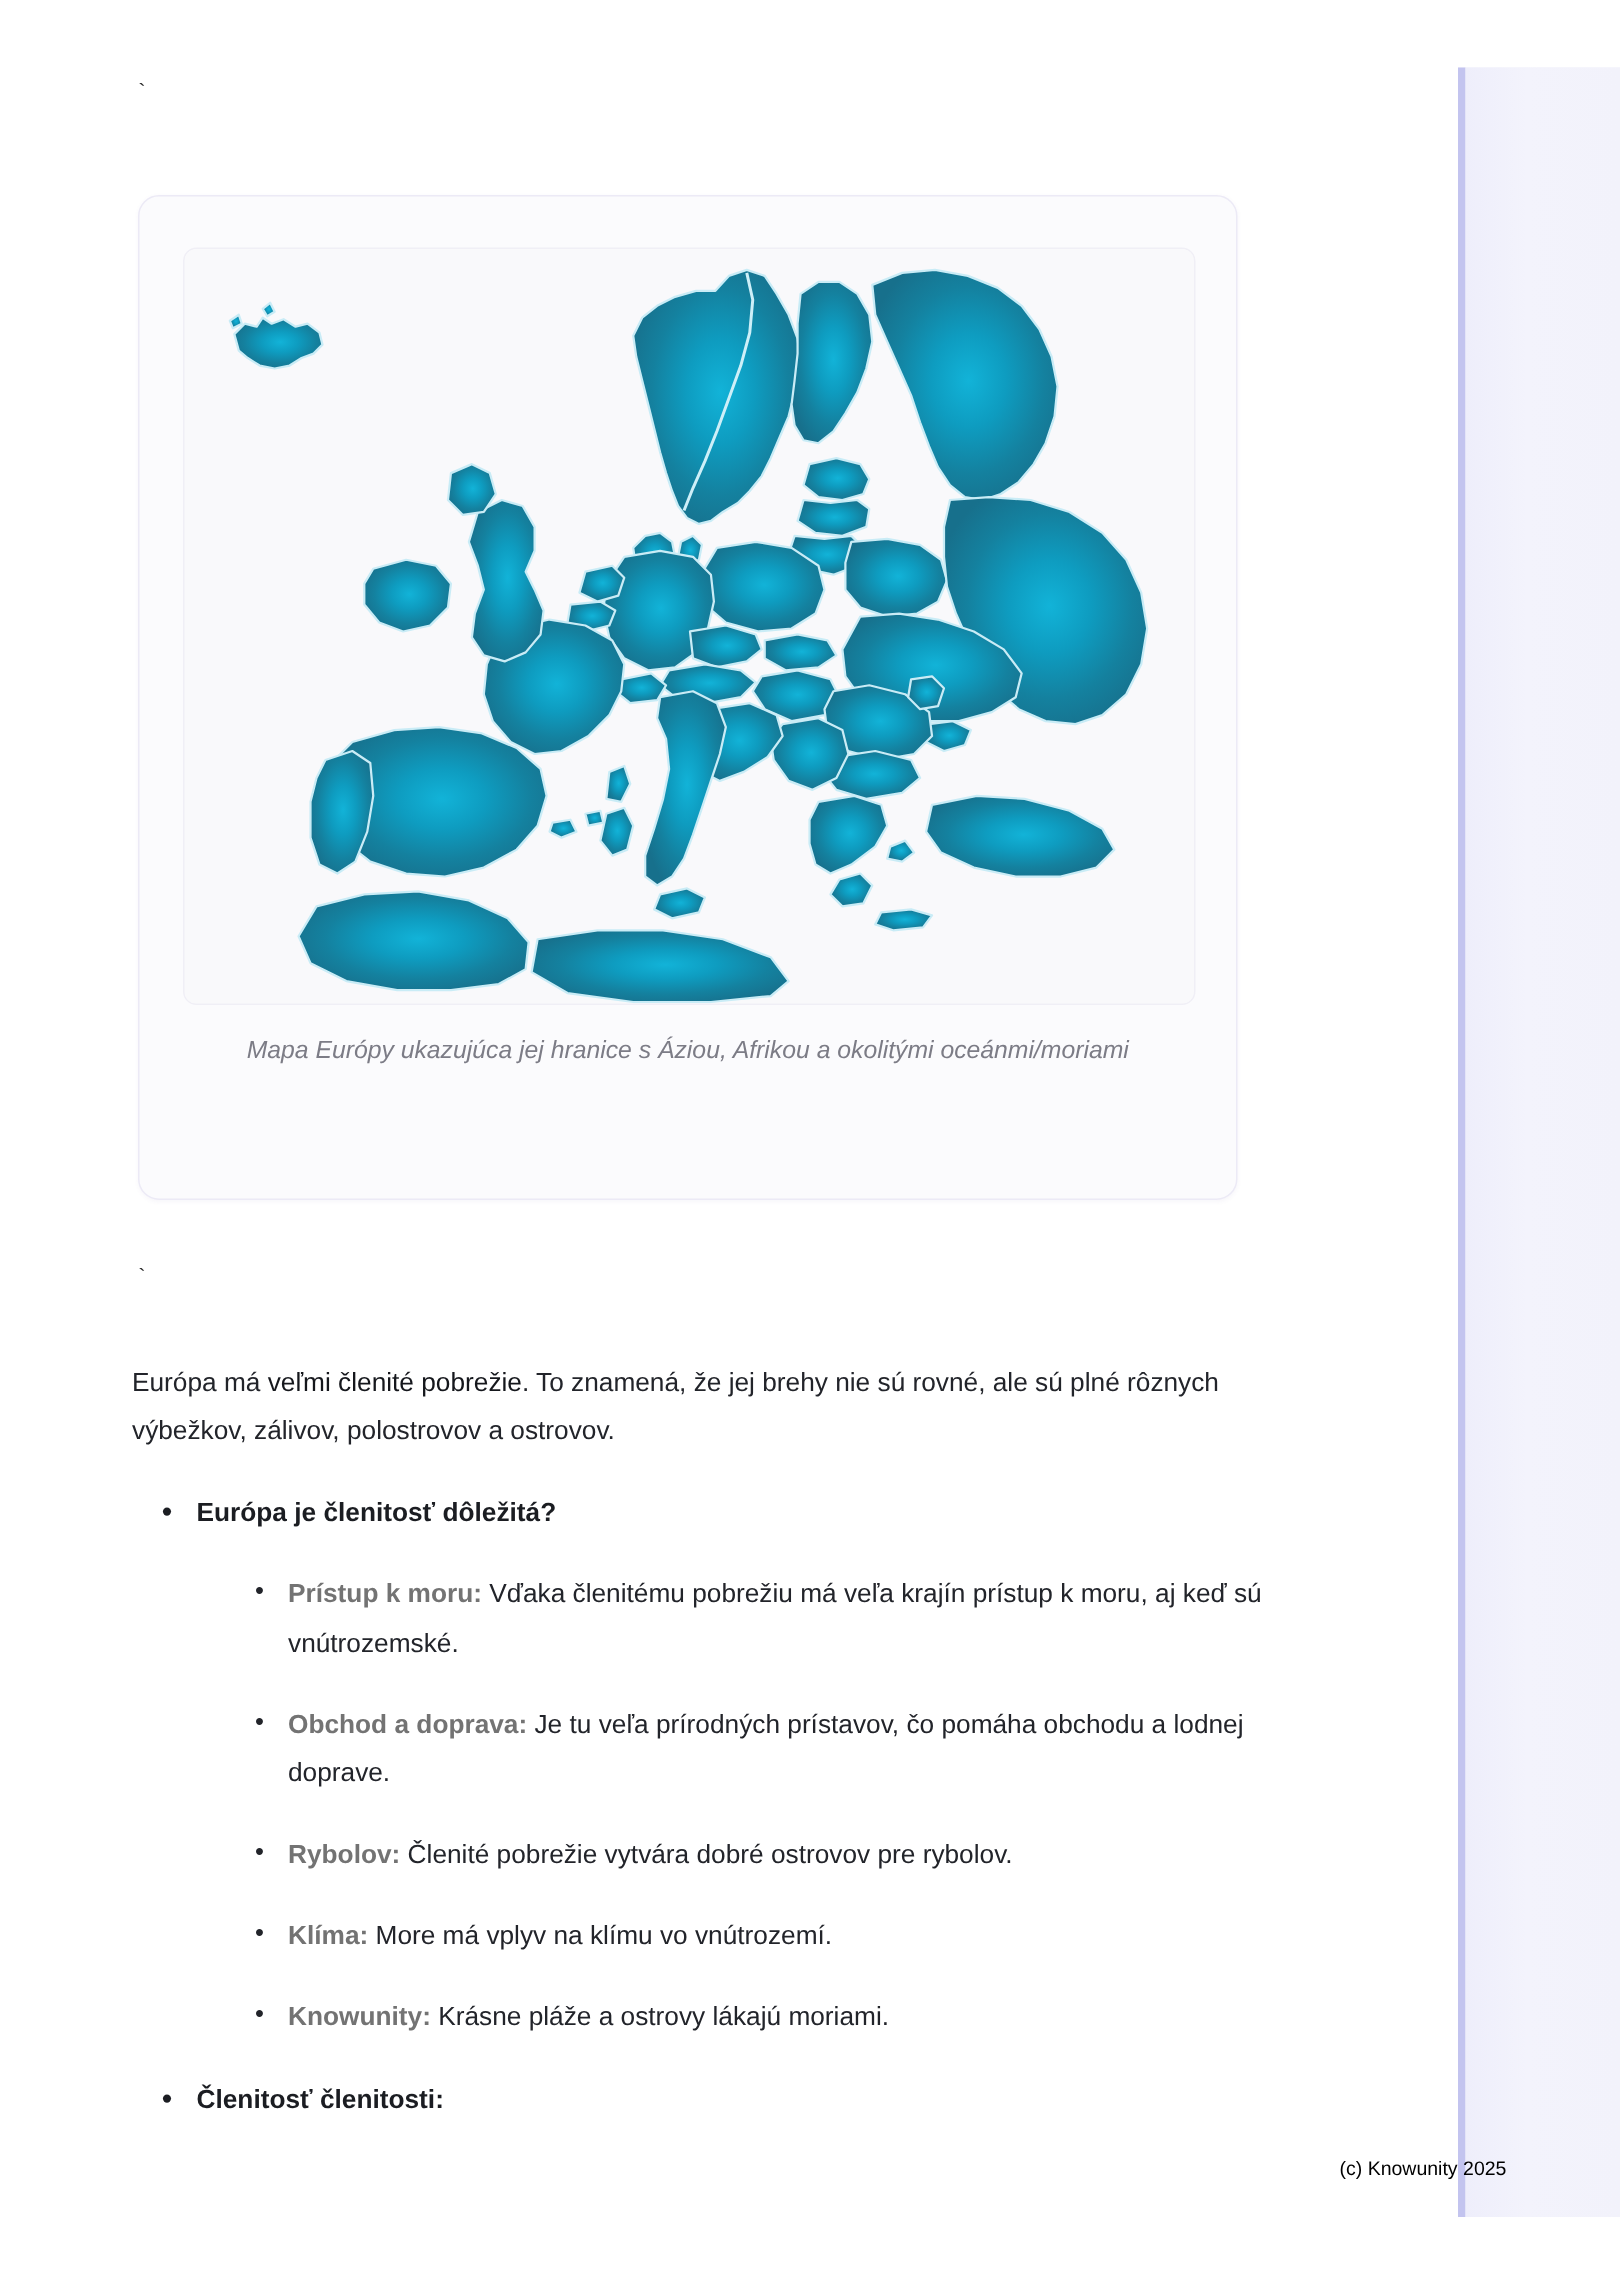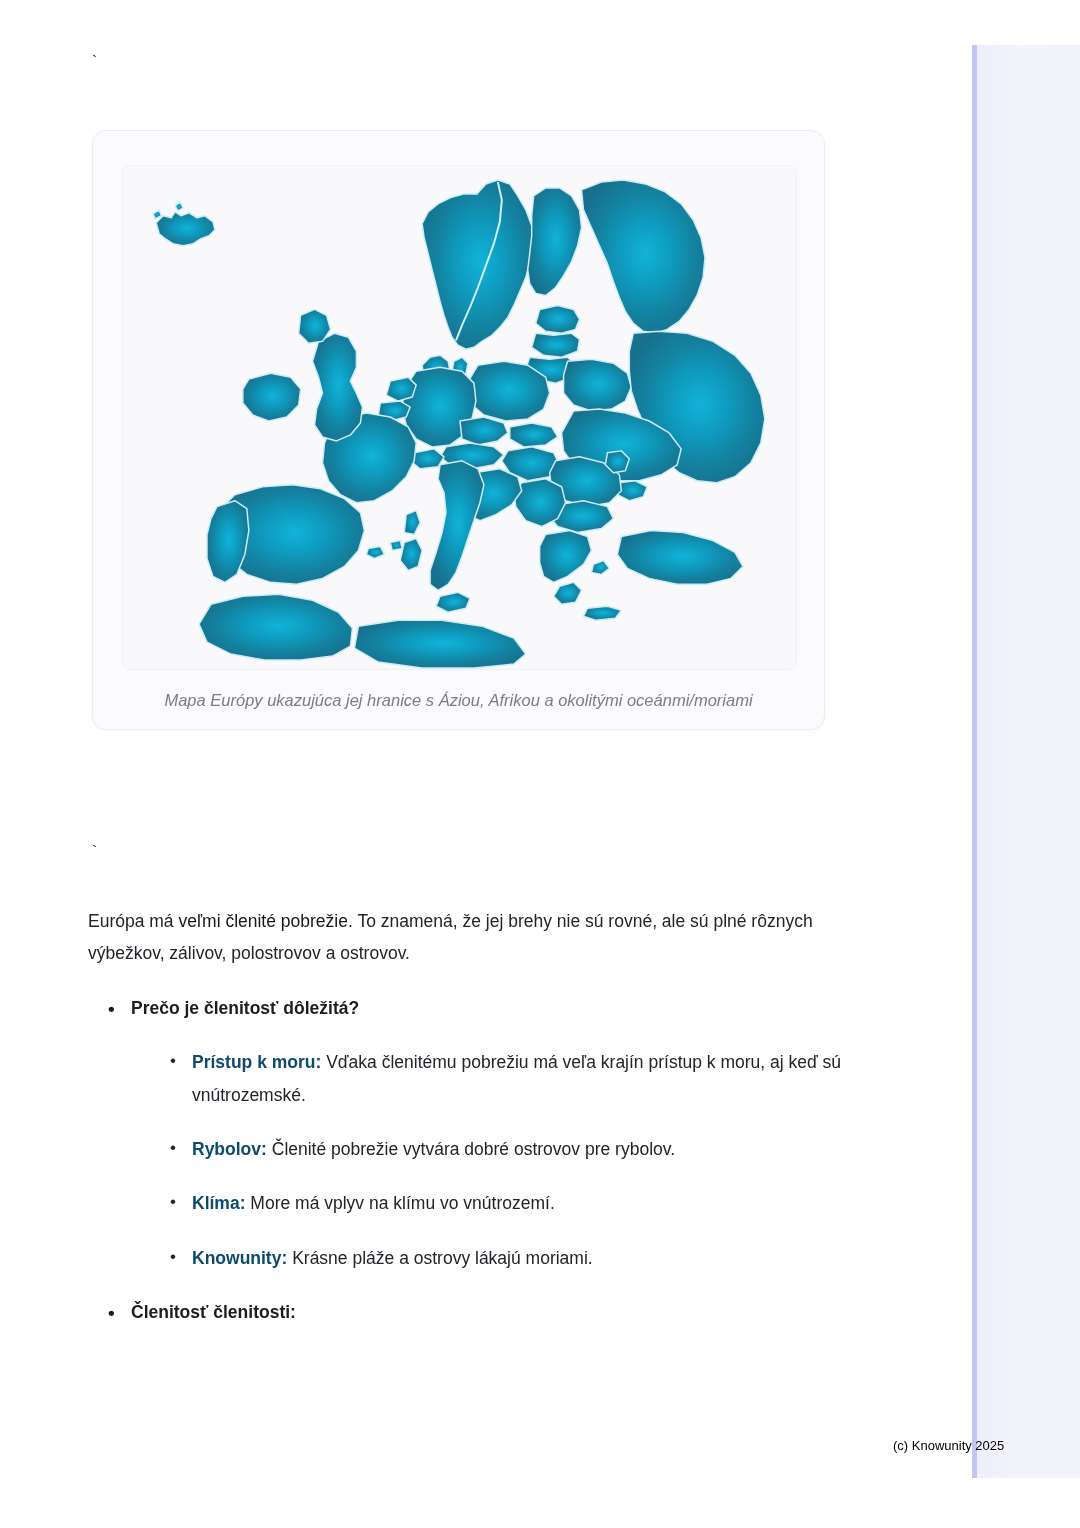--- a/index.html
+++ b/index.html
@@ -57,7 +57,7 @@
     left: 92px;
     top: 130px;
     width: 733px;
-    height: 600px;
+    height: 670px;
     background: #fbfbfd;
     border: 1px solid #eceaf6;
     border-radius: 14px;

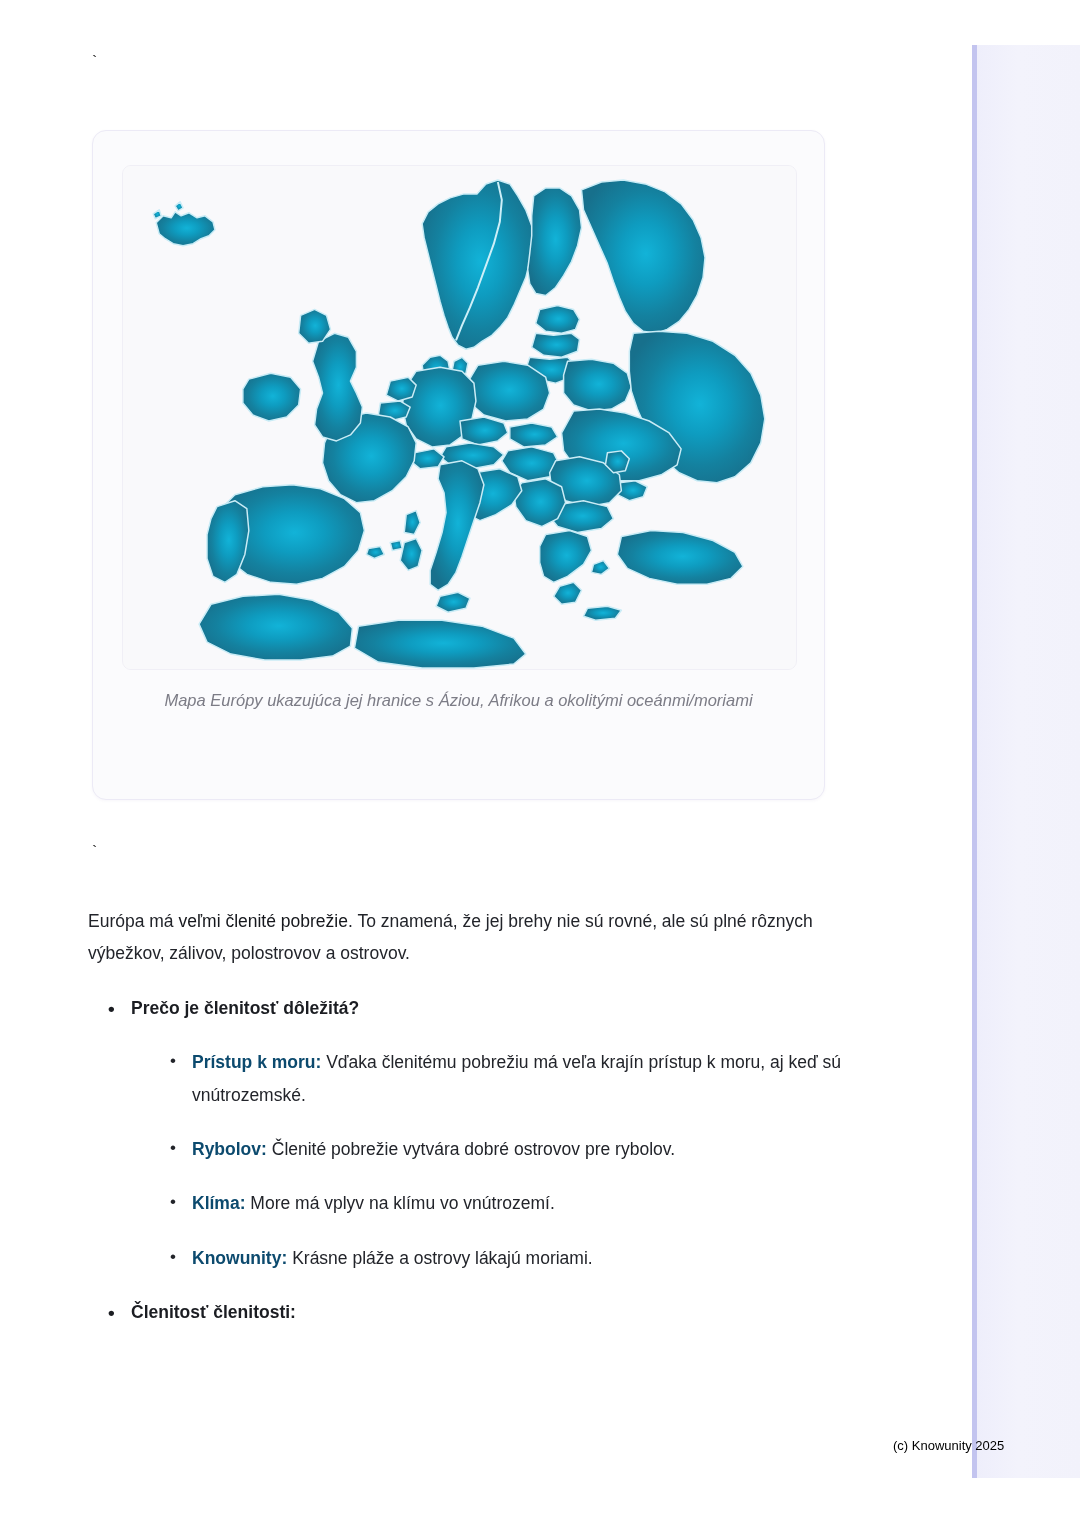--- a/index.html
+++ b/index.html
@@ -336,7 +336,7 @@
     <ul class="l1">
 
       <li class="l1-item">
-        <span>Prečo je členitosť dôležitá?</span>
+        <span>Európa je členitosť dôležitá?</span>
 
         <ul class="l2">
           <li class="l2-item"><b>Prístup k moru:</b><span> Vďaka členitému pobrežiu má veľa krajín prístup k moru, aj keď sú vnútrozemské.</span></li>

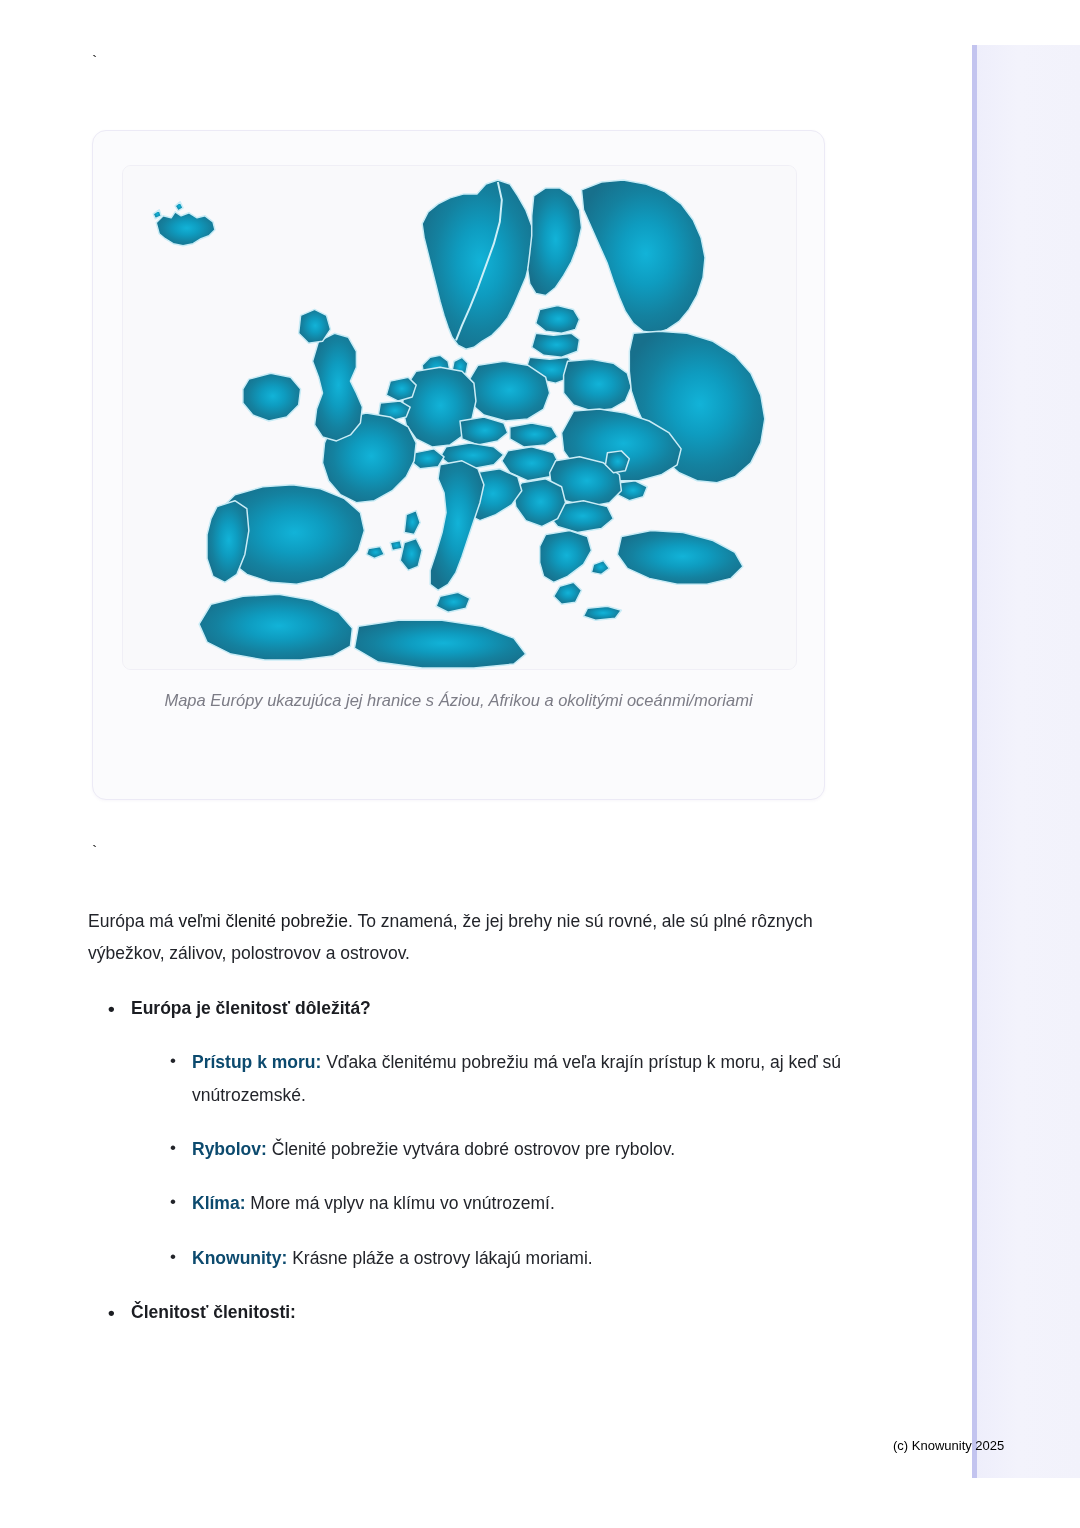--- a/index.html
+++ b/index.html
@@ -160,7 +160,7 @@
     font-size: 17px;
     color: #22242a;
   }
-  ul.l2 > li.l2-item b { font-weight: 700; color: #0c4a6e; text-align: right; }
+  ul.l2 > li.l2-item b { font-weight: 700; color: #737373; text-align: right; }
 
   .last-item { margin-bottom: 0; }
 

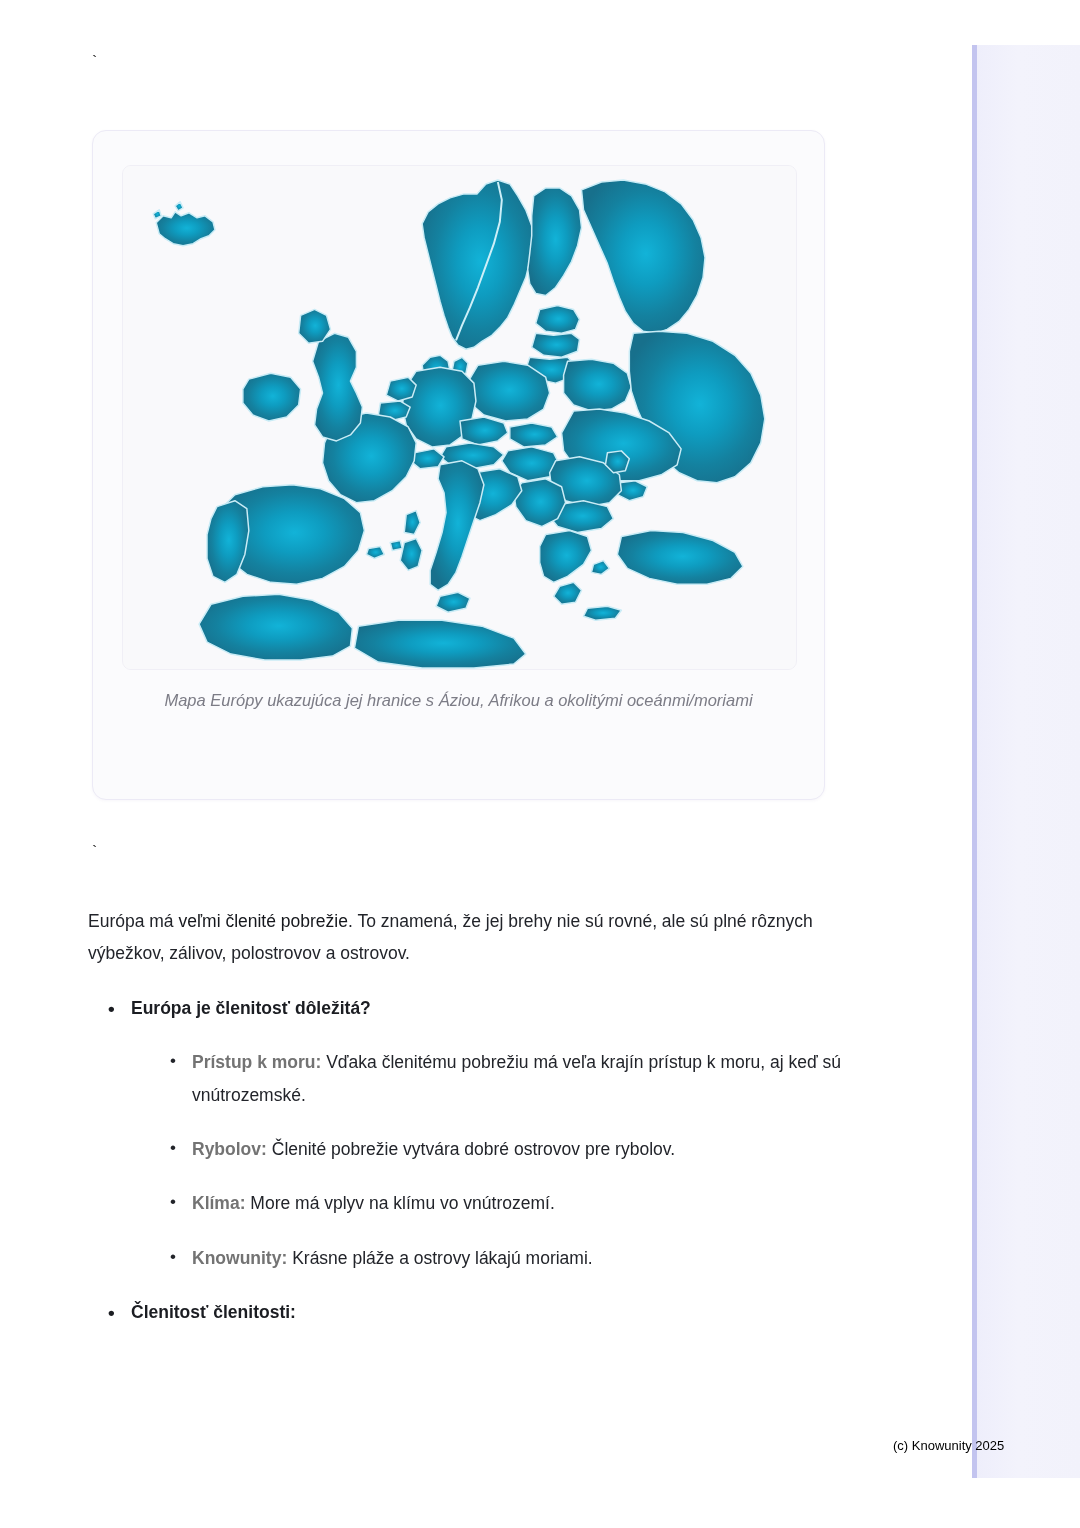--- a/index.html
+++ b/index.html
@@ -341,6 +341,7 @@
         <ul class="l2">
           <li class="l2-item"><b>Prístup k moru:</b><span> Vďaka členitému pobrežiu má veľa krajín prístup k moru, aj keď sú vnútrozemské.</span></li>
 
+          <li class="l2-item"><b>Obchod a doprava:</b><span> Je tu veľa prírodných prístavov, čo pomáha obchodu a lodnej doprave.</span></li>
 
           <li class="l2-item"><b>Rybolov:</b><span> Členité pobrežie vytvára dobré ostrovov pre rybolov.</span></li>
 

